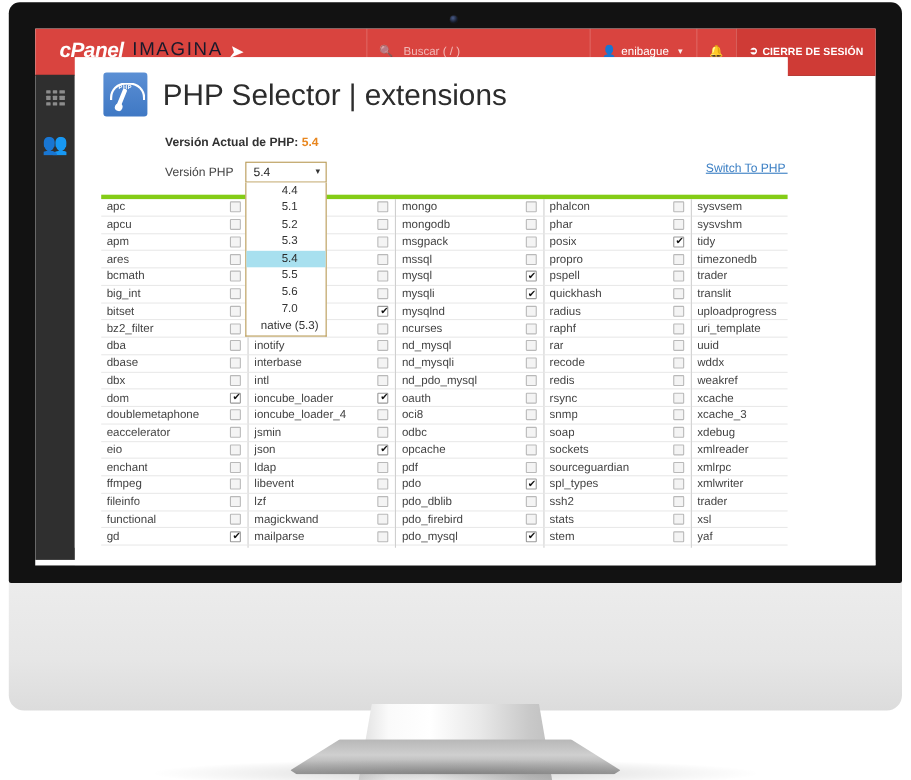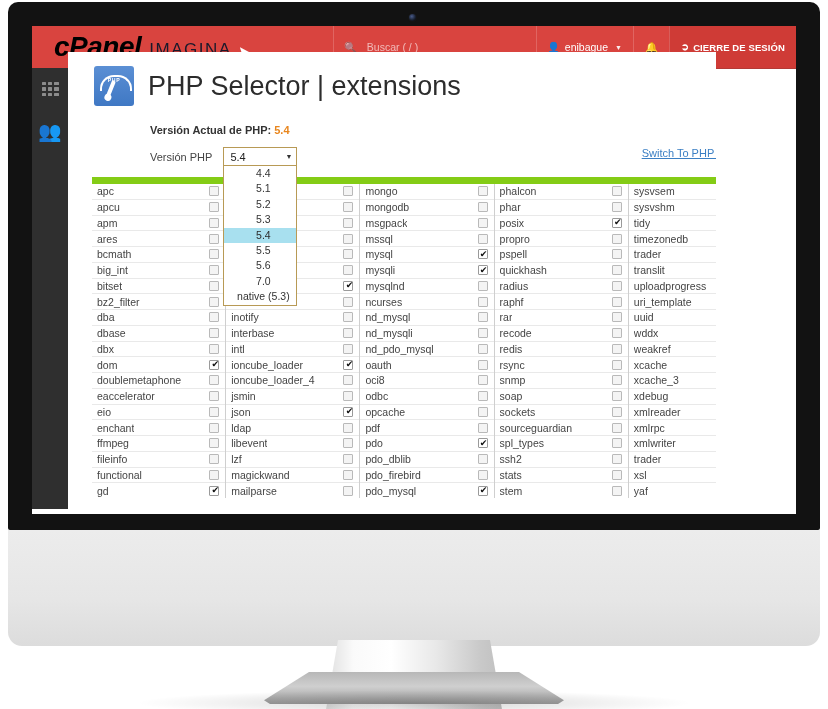--- a/index.html
+++ b/index.html
@@ -30,7 +30,7 @@
   .topbar{position:absolute;left:0;top:0;width:764px;height:42px;background:#d9443f;
      border-bottom:1px solid #b43a35;display:flex;align-items:center;}
   .brand{margin-left:22px;display:flex;align-items:flex-end;}
-  .brand .cp{font-weight:bold;font-style:italic;font-size:28px;color:#000000;letter-spacing:-.5px;}
+  .brand .cp{font-weight:bold;font-style:italic;font-size:19px;color:#ffffff;letter-spacing:-.5px;}
   .brand .imag{margin-left:8px;color:#0f172a;font-size:17px;letter-spacing:1.5px;line-height:1;opacity:.95;}
   .brand .imag .sub{display:block;font-size:4.3px;letter-spacing:1.1px;opacity:.85;margin-top:1px;}
   .brand .flash{margin-left:5px;color:#fff;font-size:17px;transform:skewX(-12deg);}

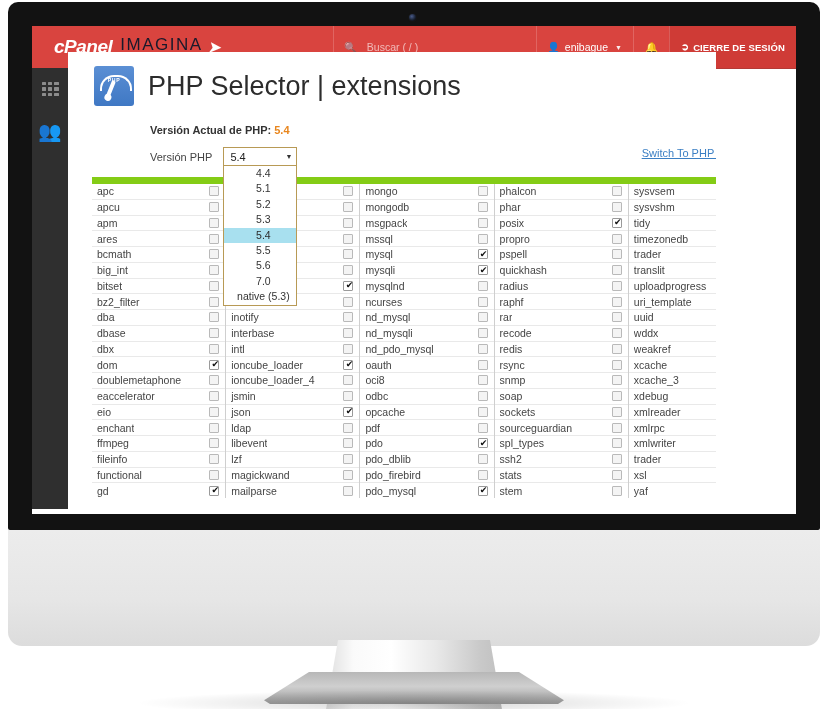--- a/index.html
+++ b/index.html
@@ -92,7 +92,7 @@
   .switch-link{position:absolute;right:24px;top:0;font-size:11px;color:#3b7fc4;}
 
   .ext-area{margin-top:11px;padding:0 17px 0 24px;}
-  .ext-table{border-top:7px solid #84cc16;display:flex;}
+  .ext-table{border-top:4px solid #84cc16;display:flex;}
   .ext-col{flex:1;display:flex;flex-direction:column;border-right:1px solid #cfcfcf;}
   .ext-col:last-child{border-right:none;}
   .ext-row{display:flex;align-items:center;justify-content:space-between;height:15.75px;

